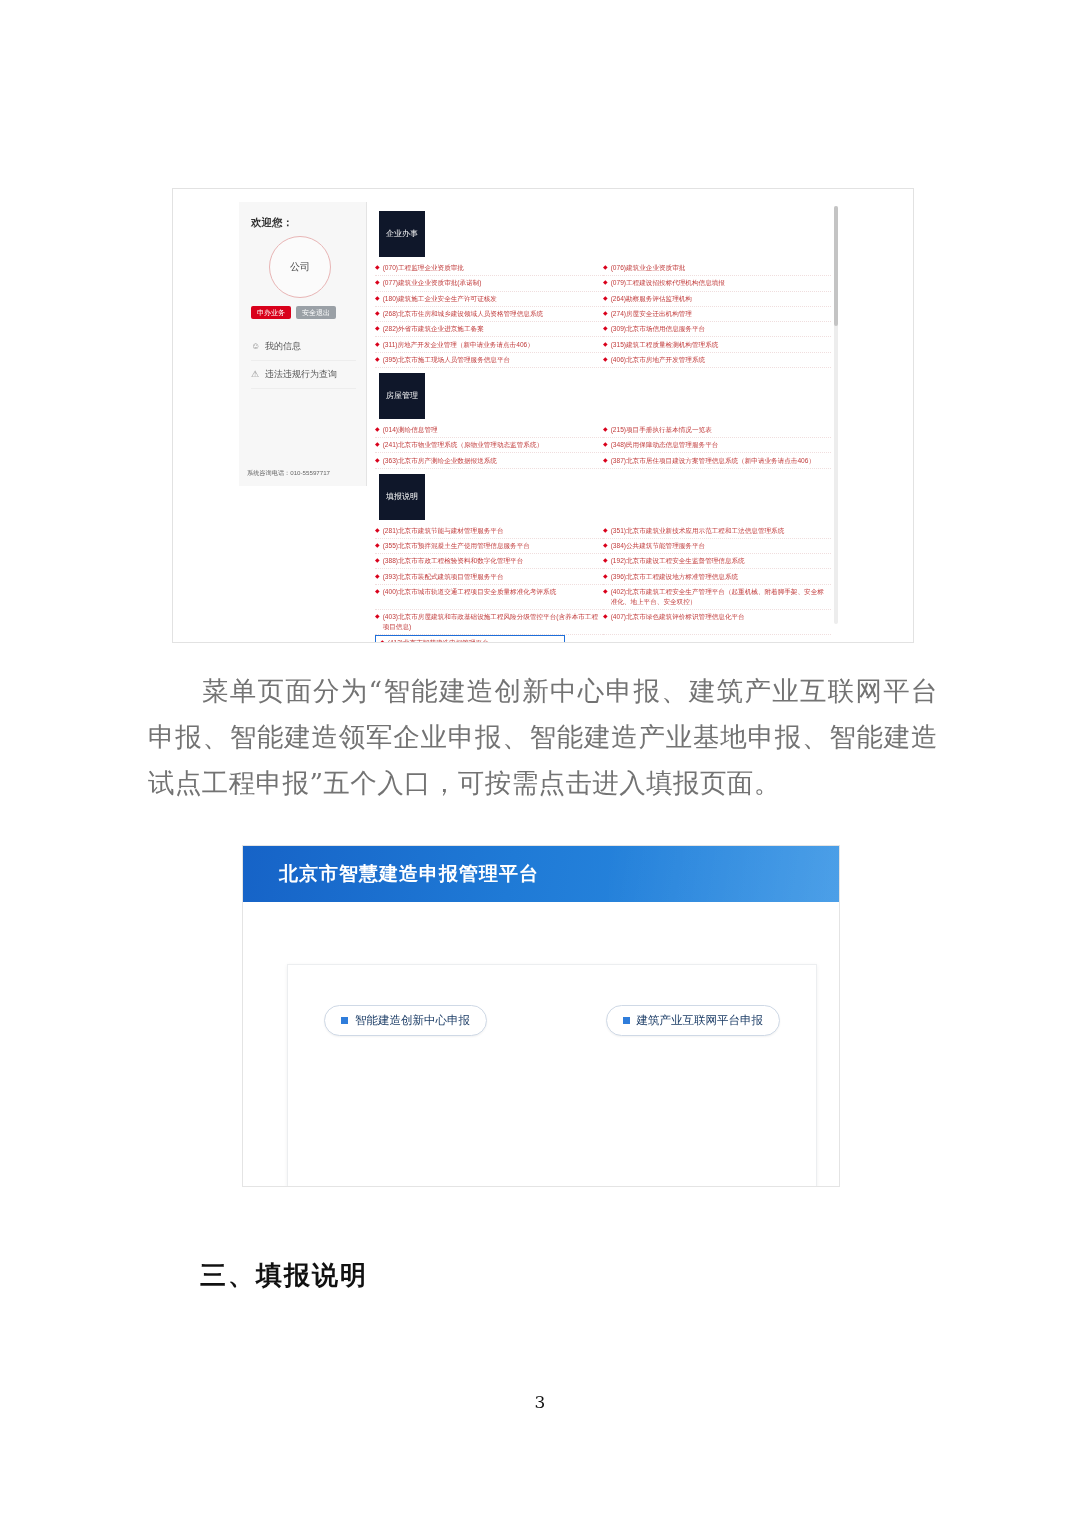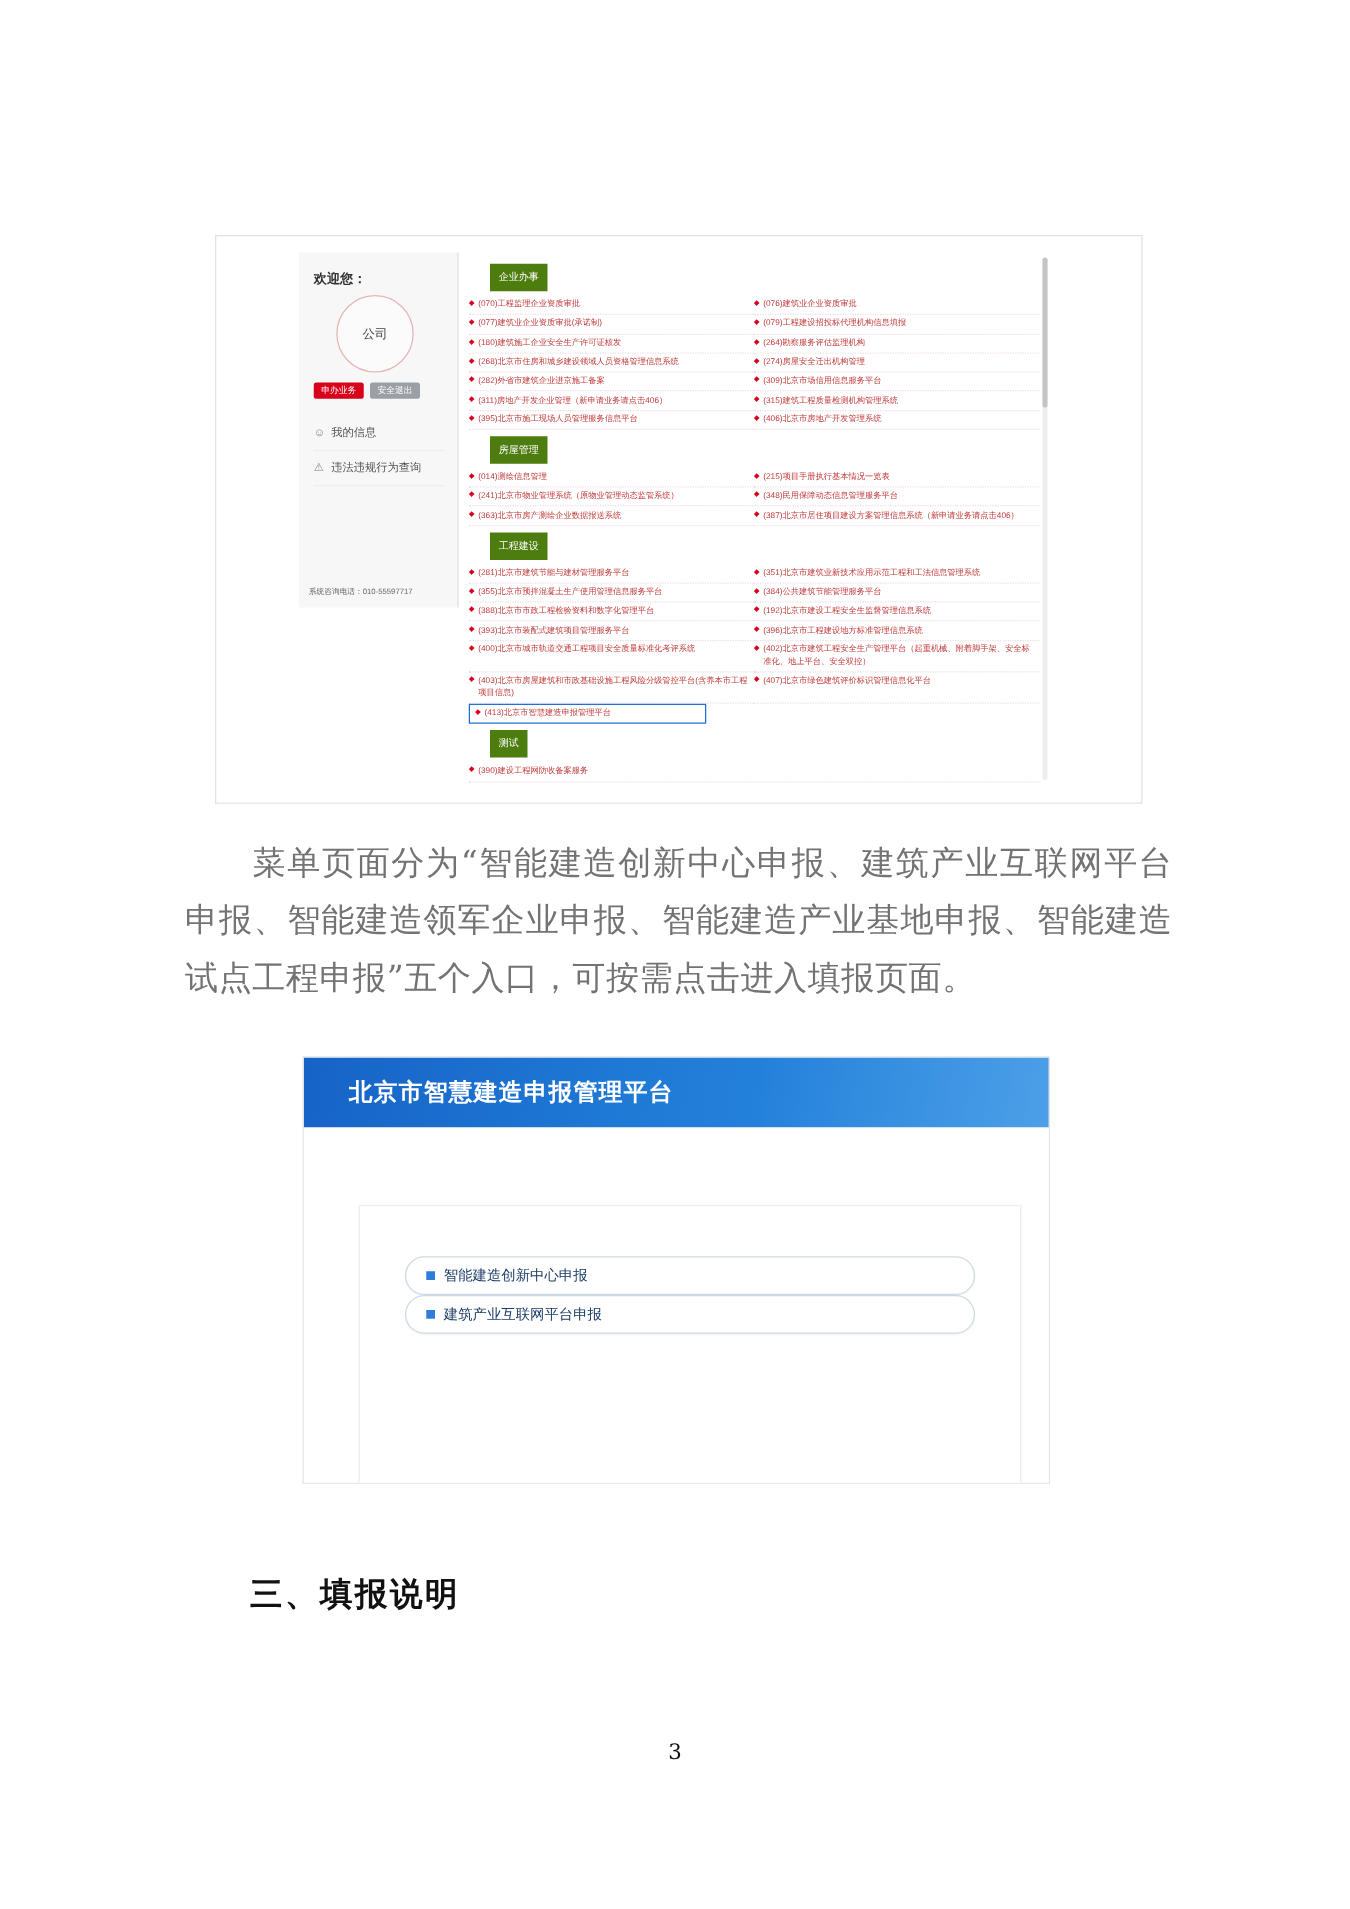--- a/index.html
+++ b/index.html
@@ -142,13 +142,13 @@
   }
   .s1-section {
     display: inline-block;
-    background: #4d7c0f;
+    background: #0f172a;
     color: #fff;
     font-family: "Liberation Sans", sans-serif;
     font-size: 8px;
-    padding: 7px 7px;
+    padding: 19px 7px;
     line-height: 1;
-    margin: 5px 0 4px 17px;
+    margin: 5px 0 4px 4px;
   }
   .s1-grid {
     display: flex;

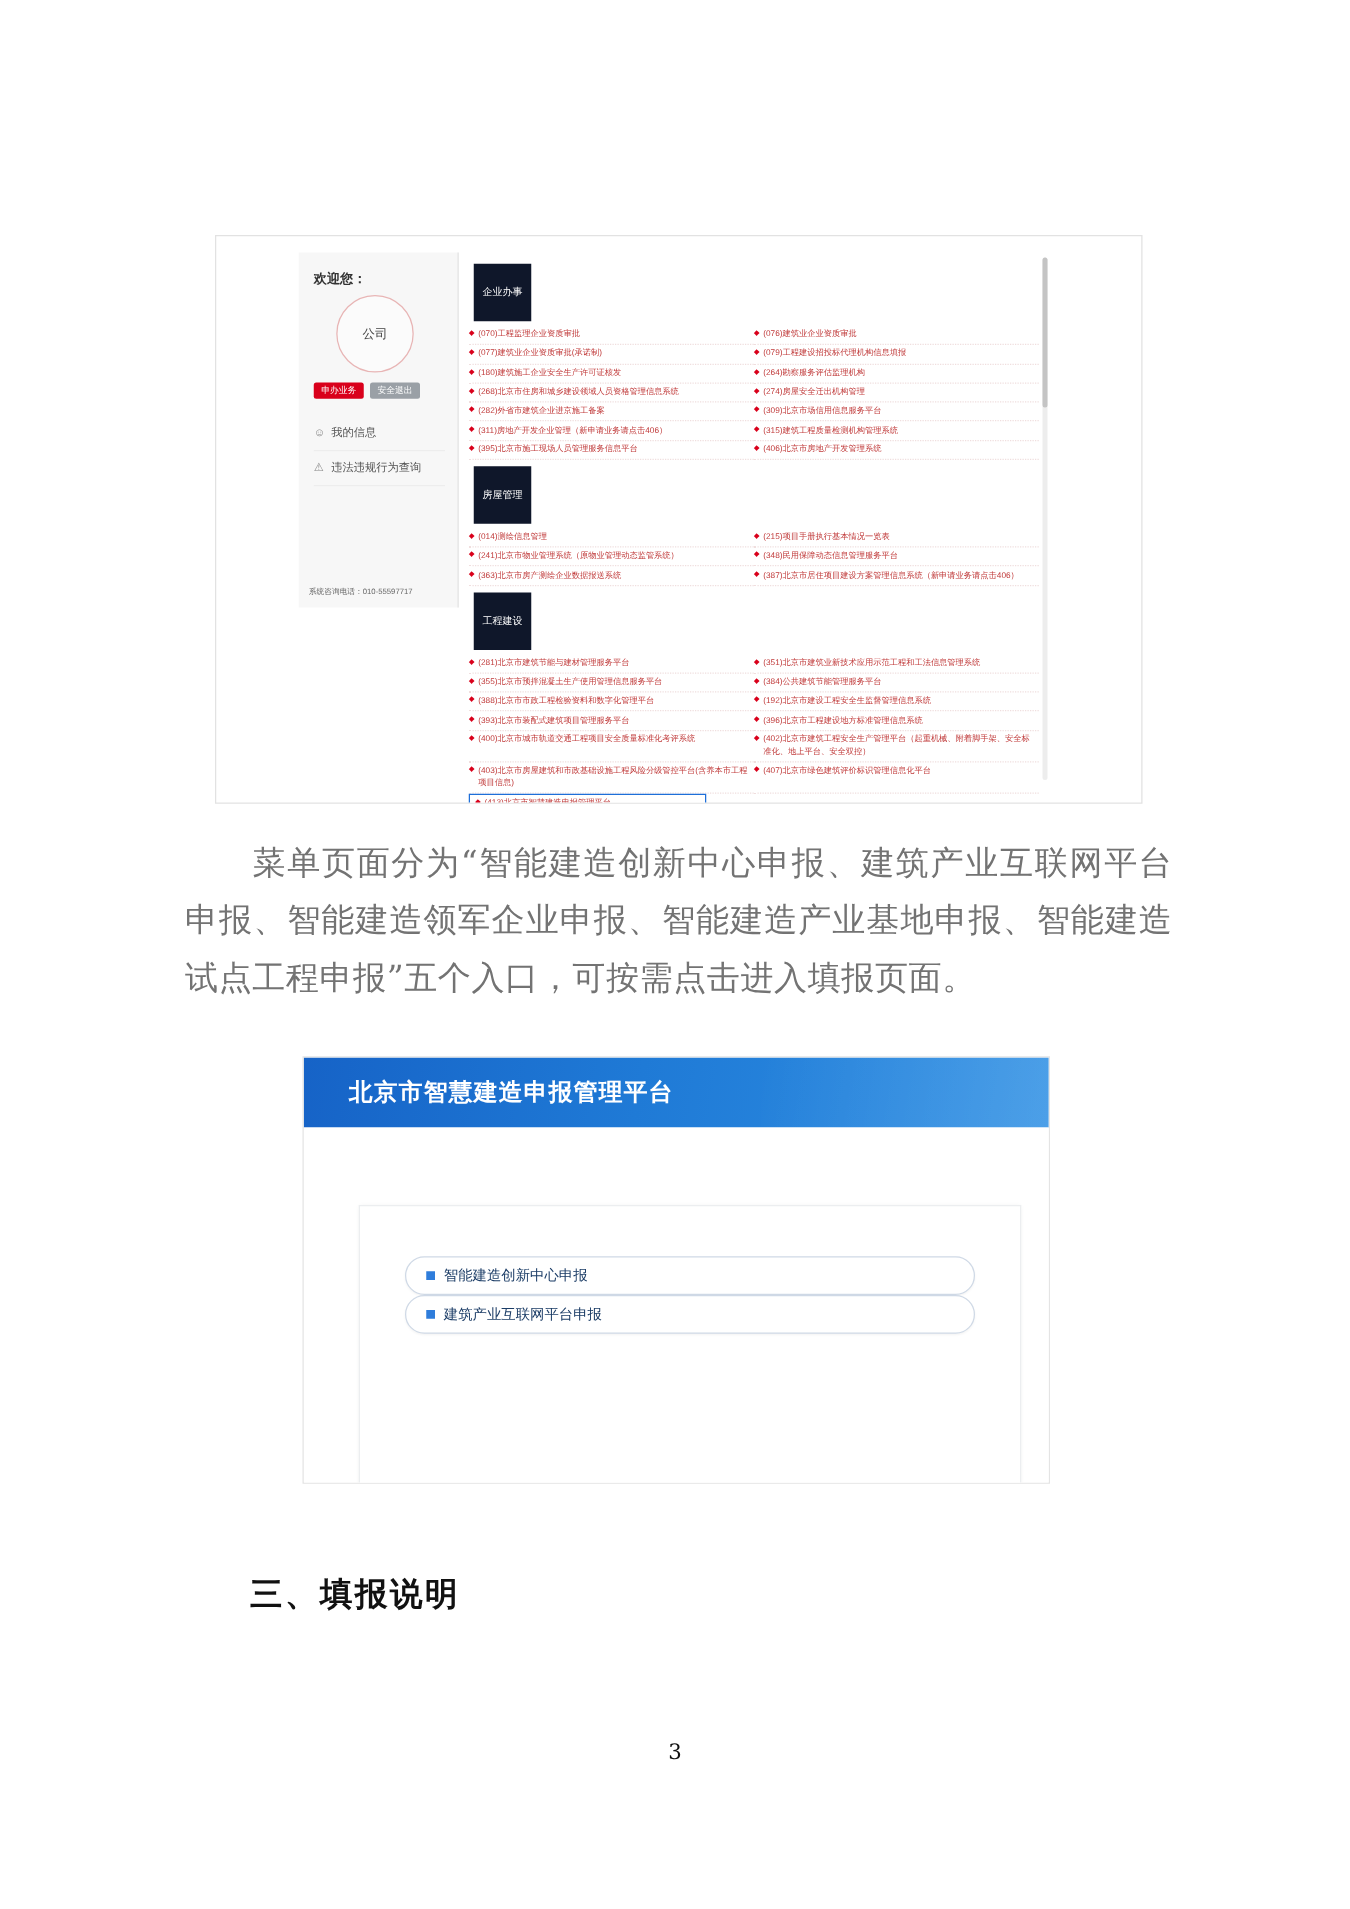--- a/index.html
+++ b/index.html
@@ -422,7 +422,7 @@
         </div>
 
         
-        <div class="s1-section">工程建设</div>
+        <div class="s1-section">填报说明</div>
         <div class="s1-grid">
           <div class="s1-item">
               <span class="dot">◆</span>

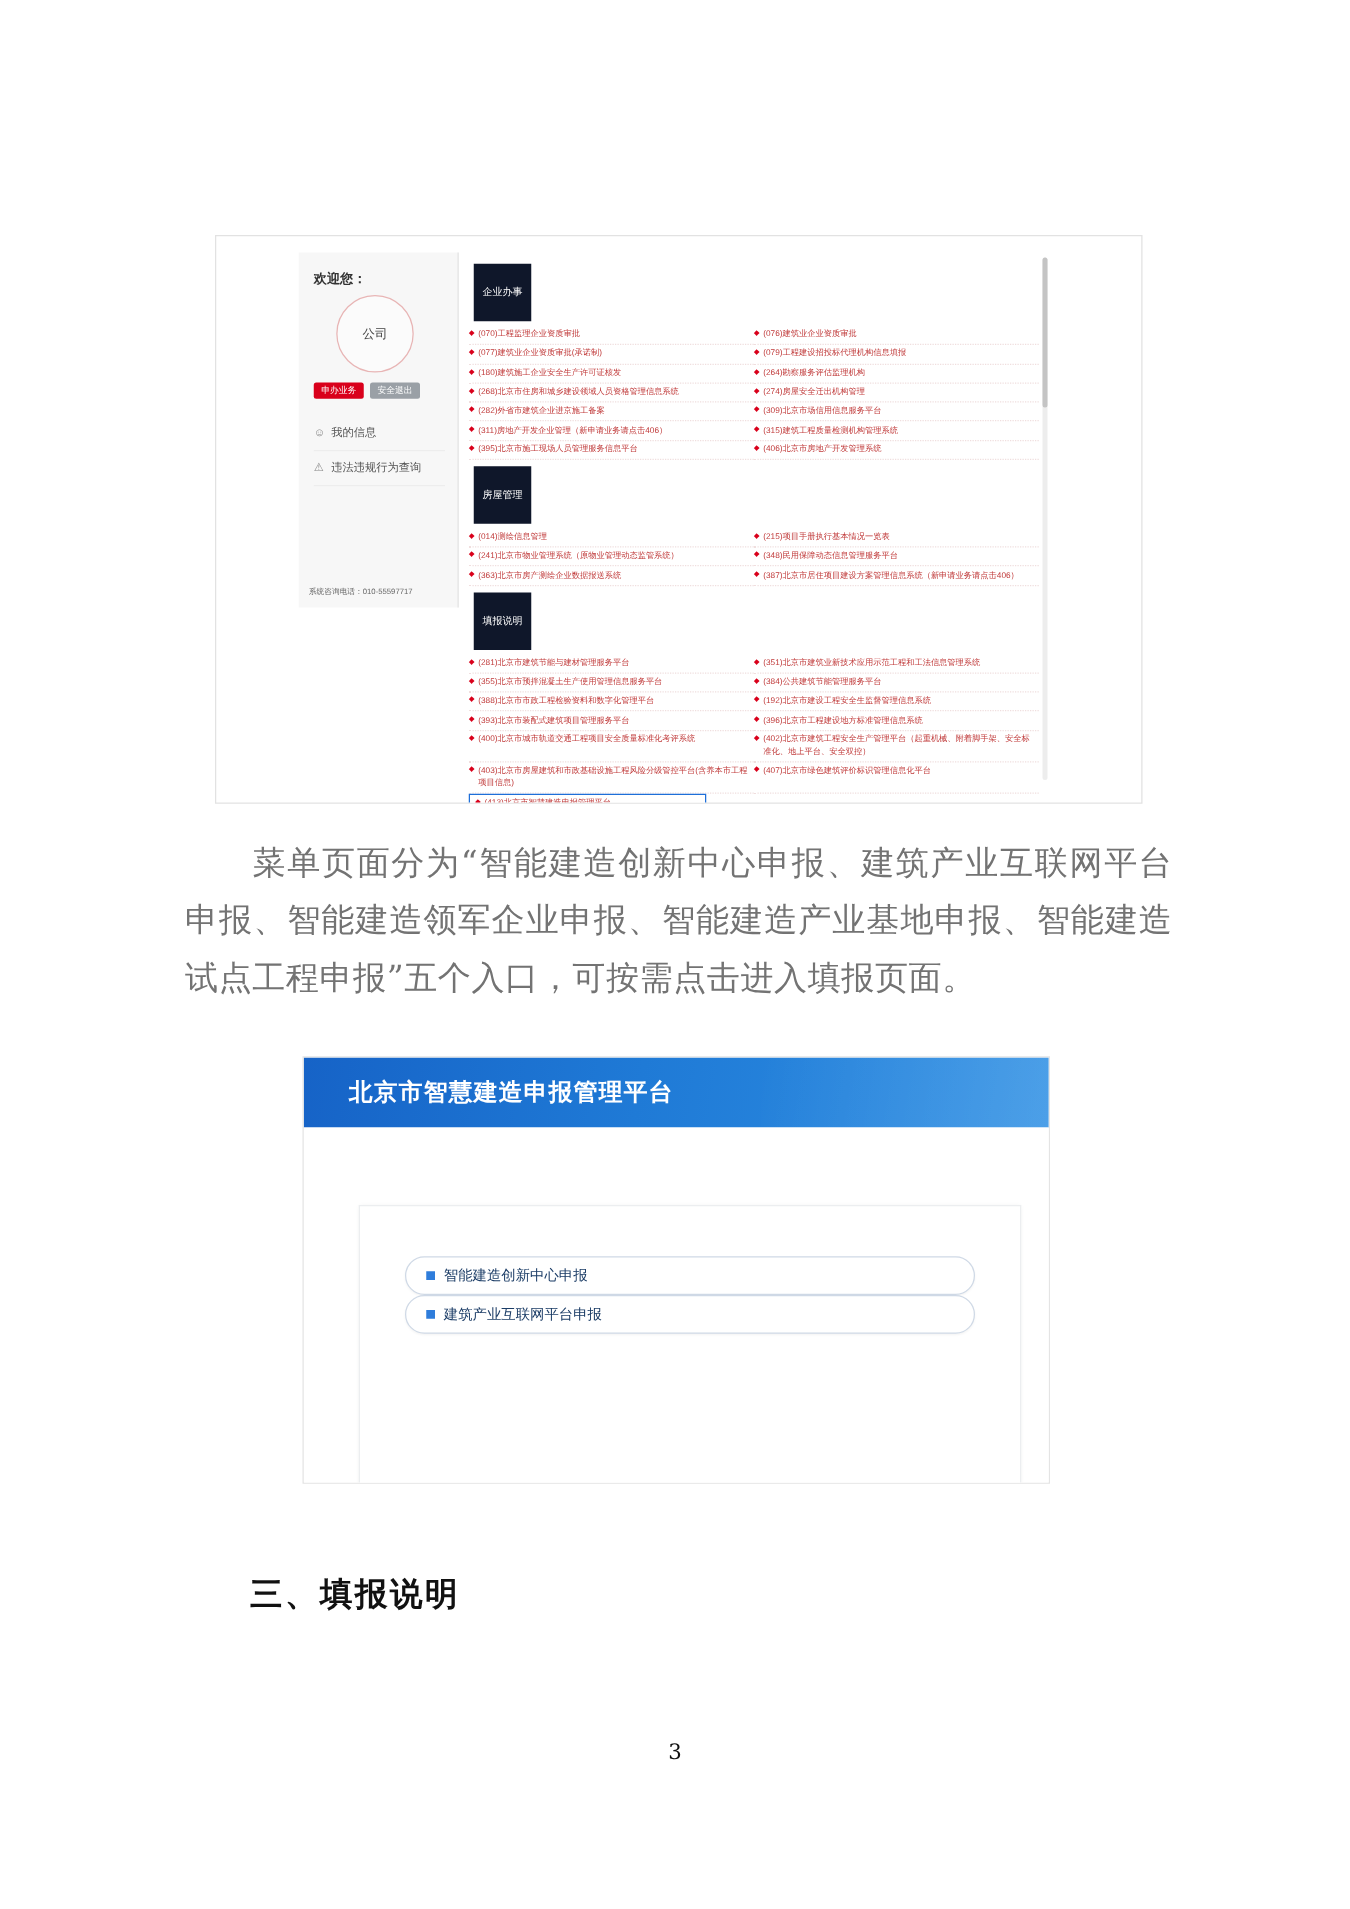--- a/index.html
+++ b/index.html
@@ -257,7 +257,6 @@
     display: flex;
     justify-content: space-between;
     margin-bottom: 22px;
-    flex-direction: column;
   }
   .s2-pill {
     display: inline-flex;

